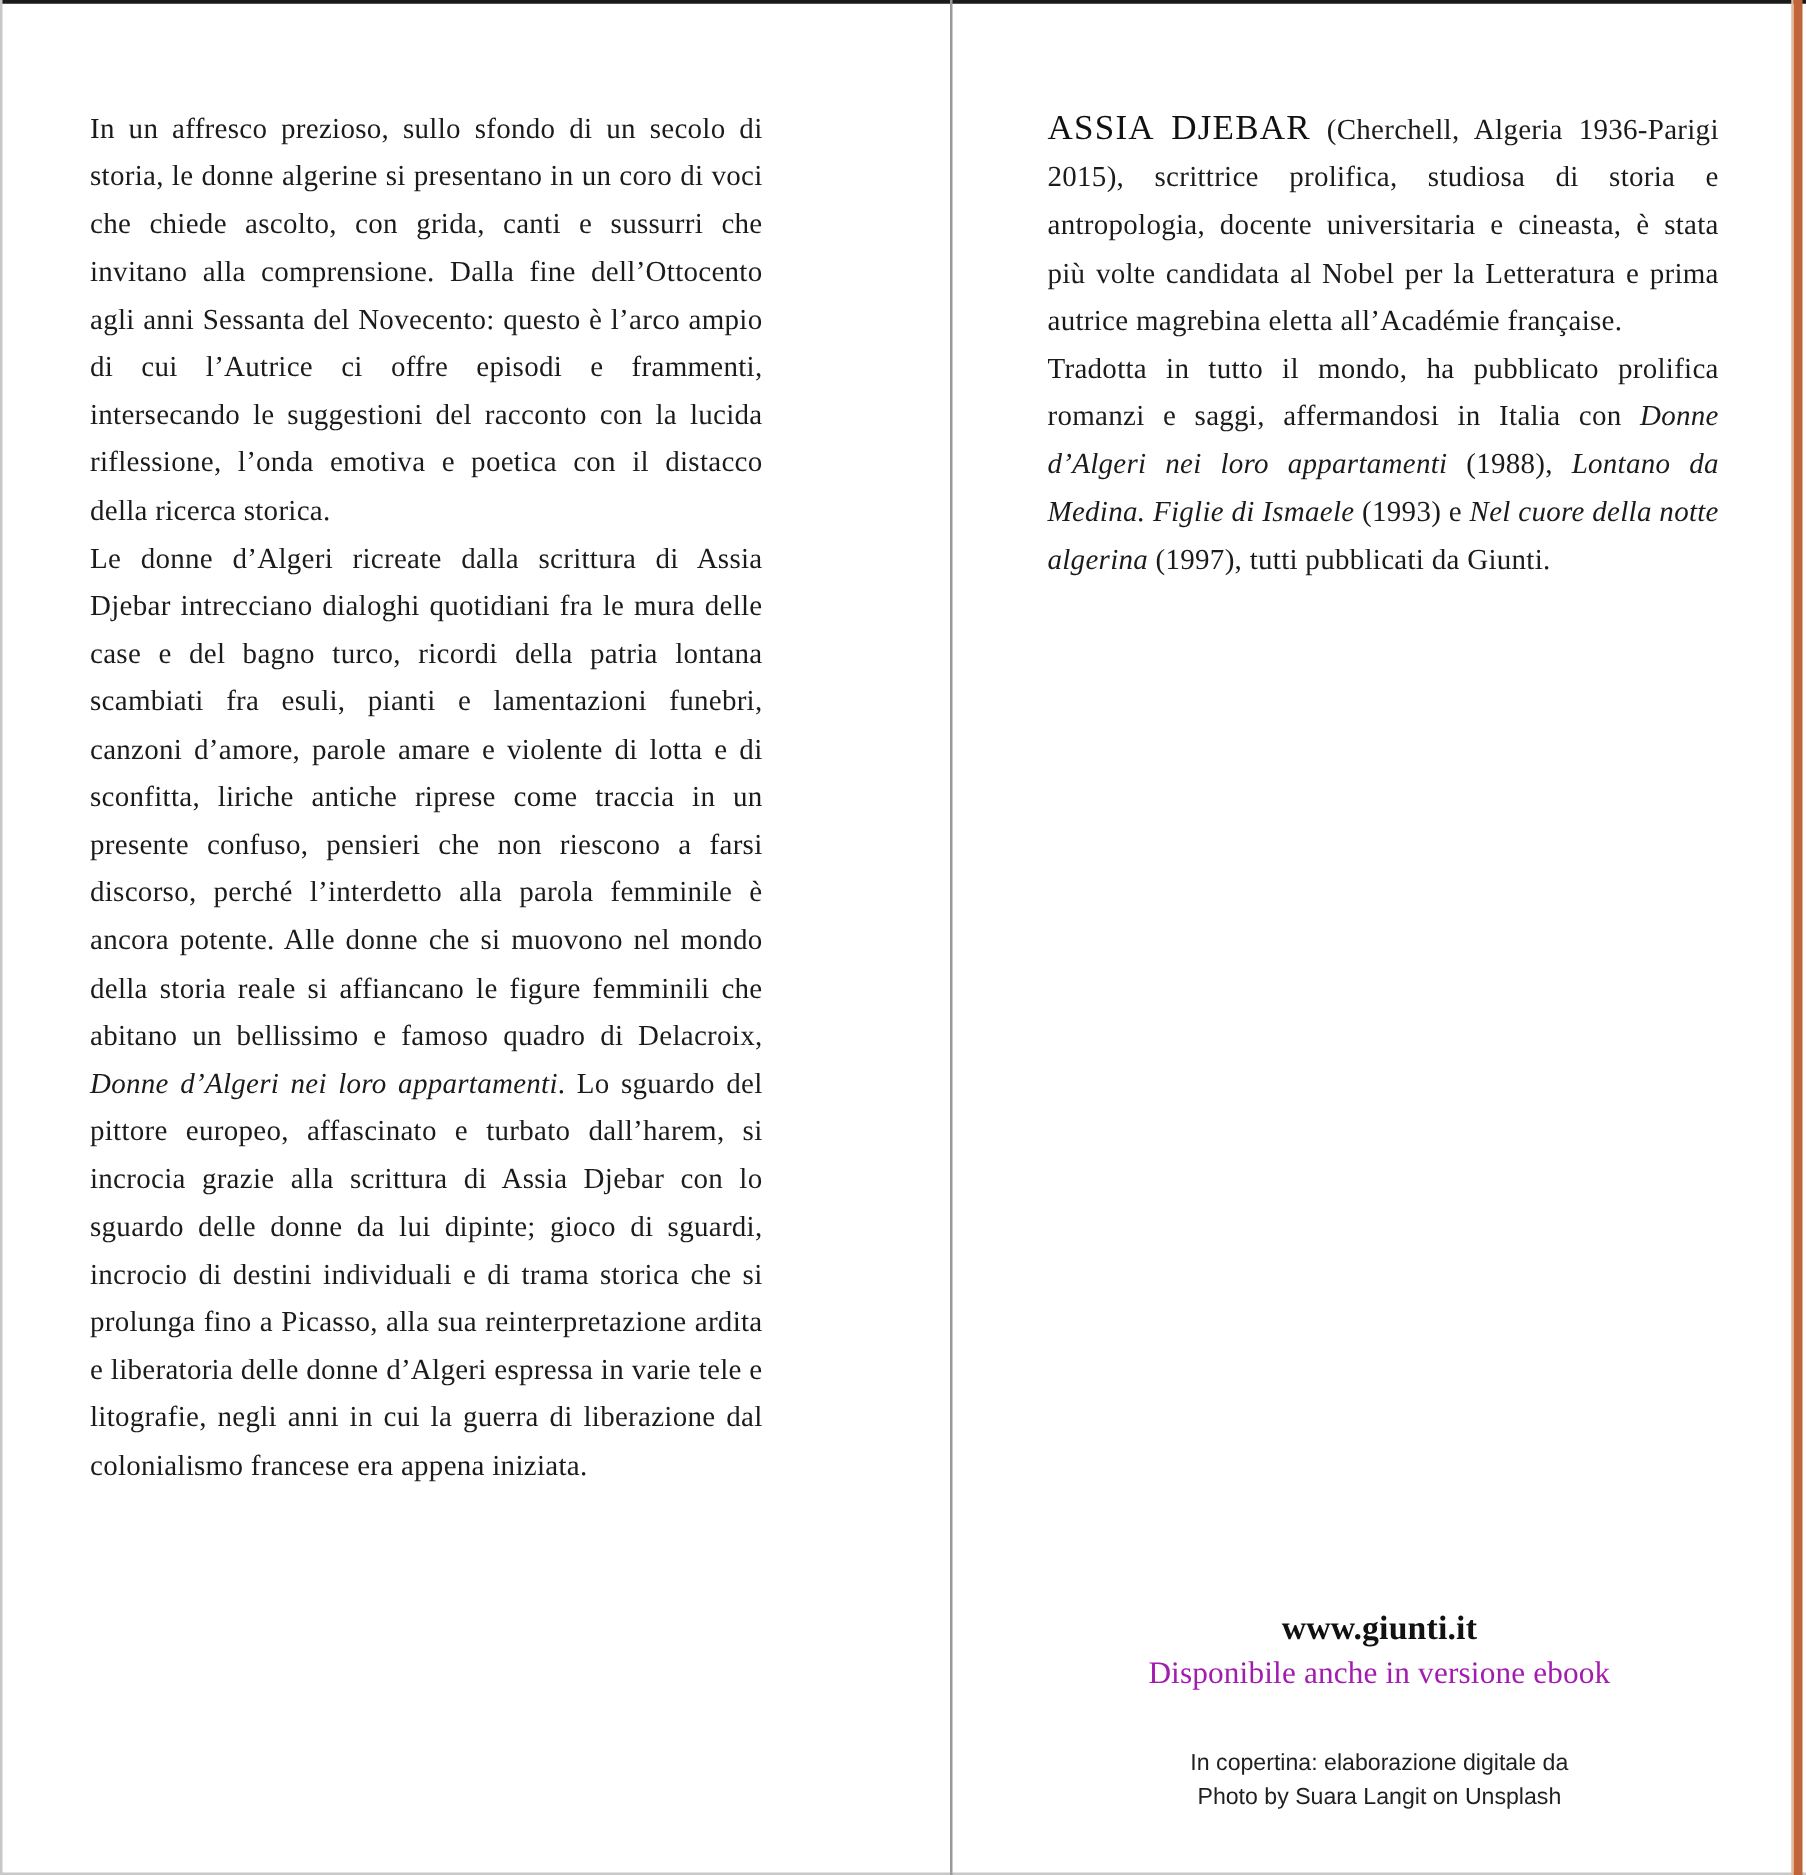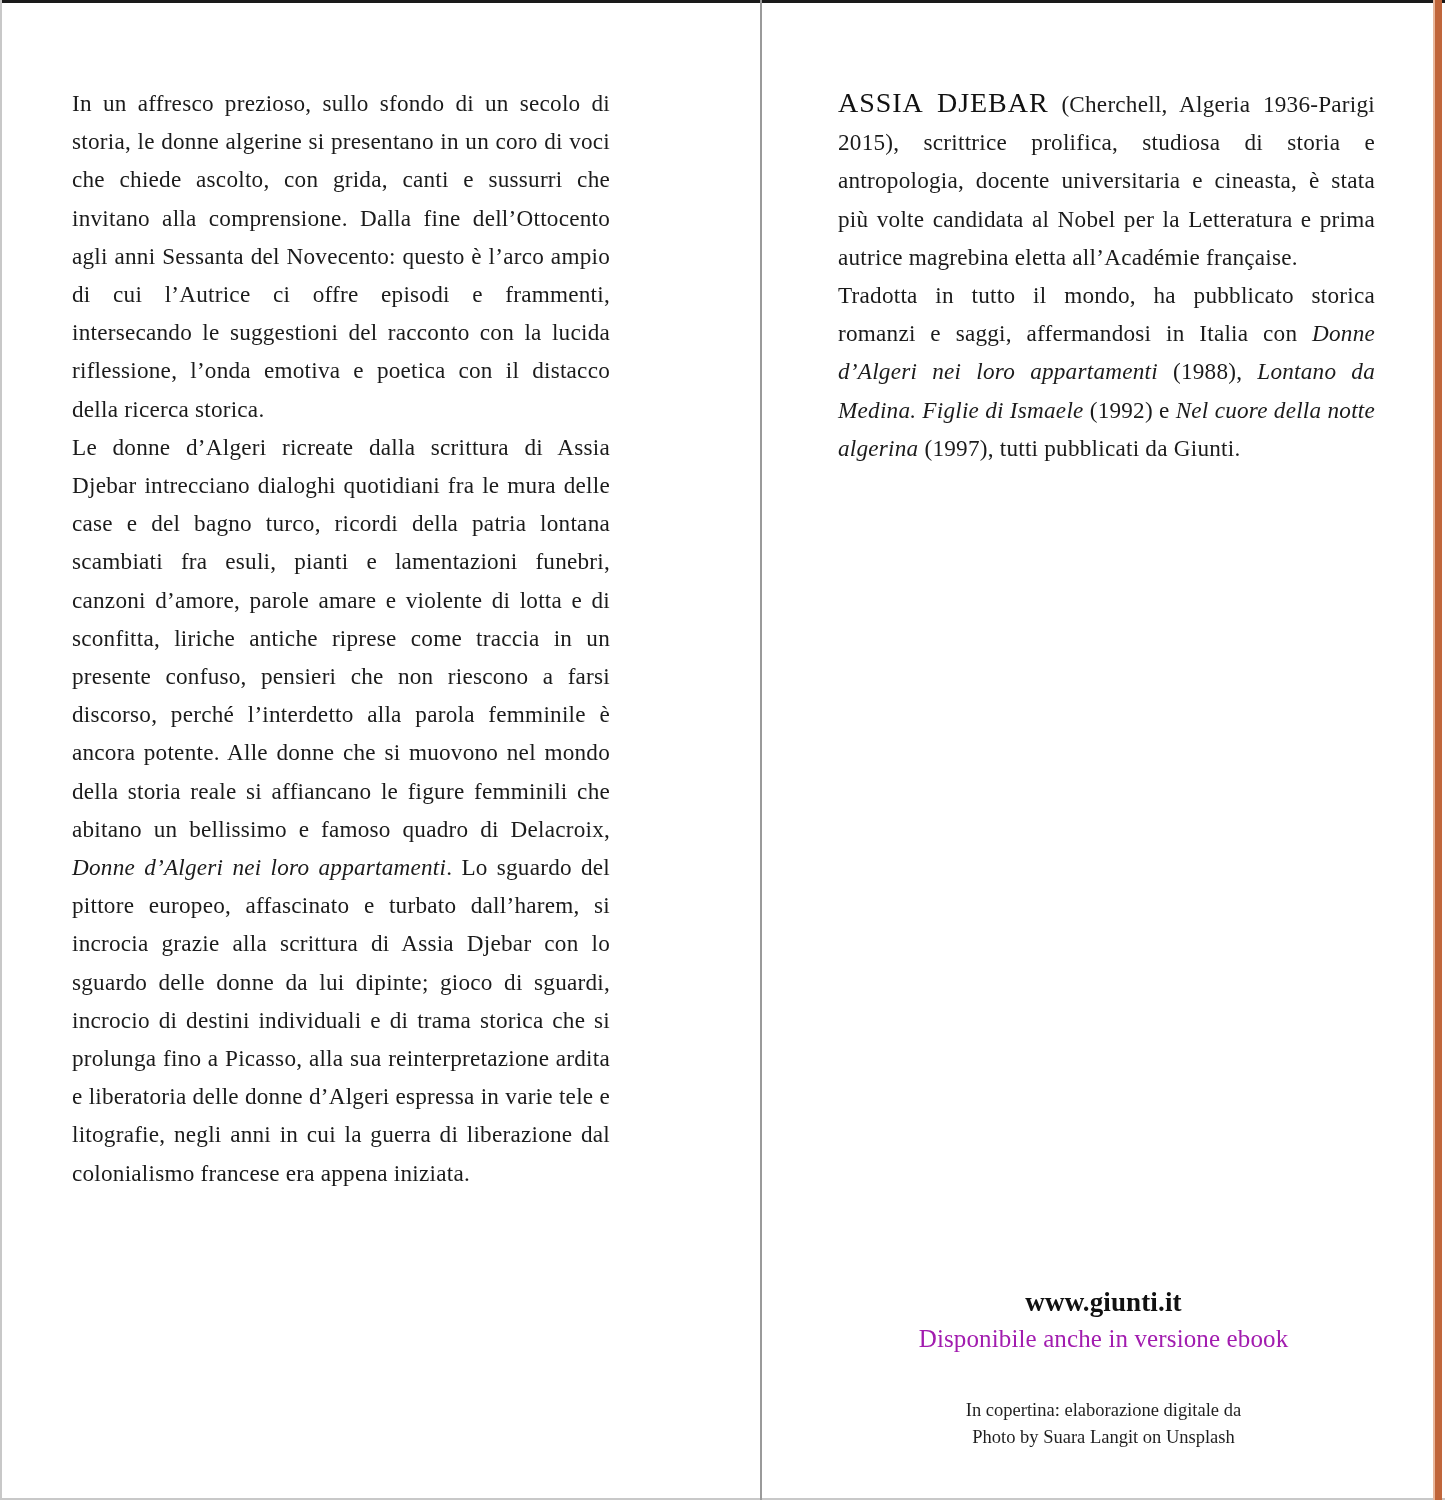--- a/index.html
+++ b/index.html
@@ -179,7 +179,7 @@
   <div class="page page-right">
     <div class="bio-column">
       <p class="body-text"><span class="author-name">ASSIA DJEBAR</span><span> (Cherchell, Algeria 1936-Parigi 2015), scrittrice prolifica, studiosa di storia e antropologia, docente universitaria e cineasta, è stata più volte candidata al Nobel per la Letteratura e prima autrice magrebina eletta all’Académie française.</span></p>
-      <p class="body-text"><span>Tradotta in tutto il mondo, ha pubblicato storica romanzi e saggi, affermandosi in Italia con </span><i>Donne d’Algeri nei loro appartamenti</i><span> (1988), </span><i>Lontano da Medina. Figlie di Ismaele</i><span> (1992) e </span><i>Nel cuore della notte algerina</i><span> (1997), tutti pubblicati da Giunti.</span></p>
+      <p class="body-text"><span>Tradotta in tutto il mondo, ha pubblicato prolifica romanzi e saggi, affermandosi in Italia con </span><i>Donne d’Algeri nei loro appartamenti</i><span> (1988), </span><i>Lontano da Medina. Figlie di Ismaele</i><span> (1992) e </span><i>Nel cuore della notte algerina</i><span> (1997), tutti pubblicati da Giunti.</span></p>
     </div>
 
     <div class="footer">

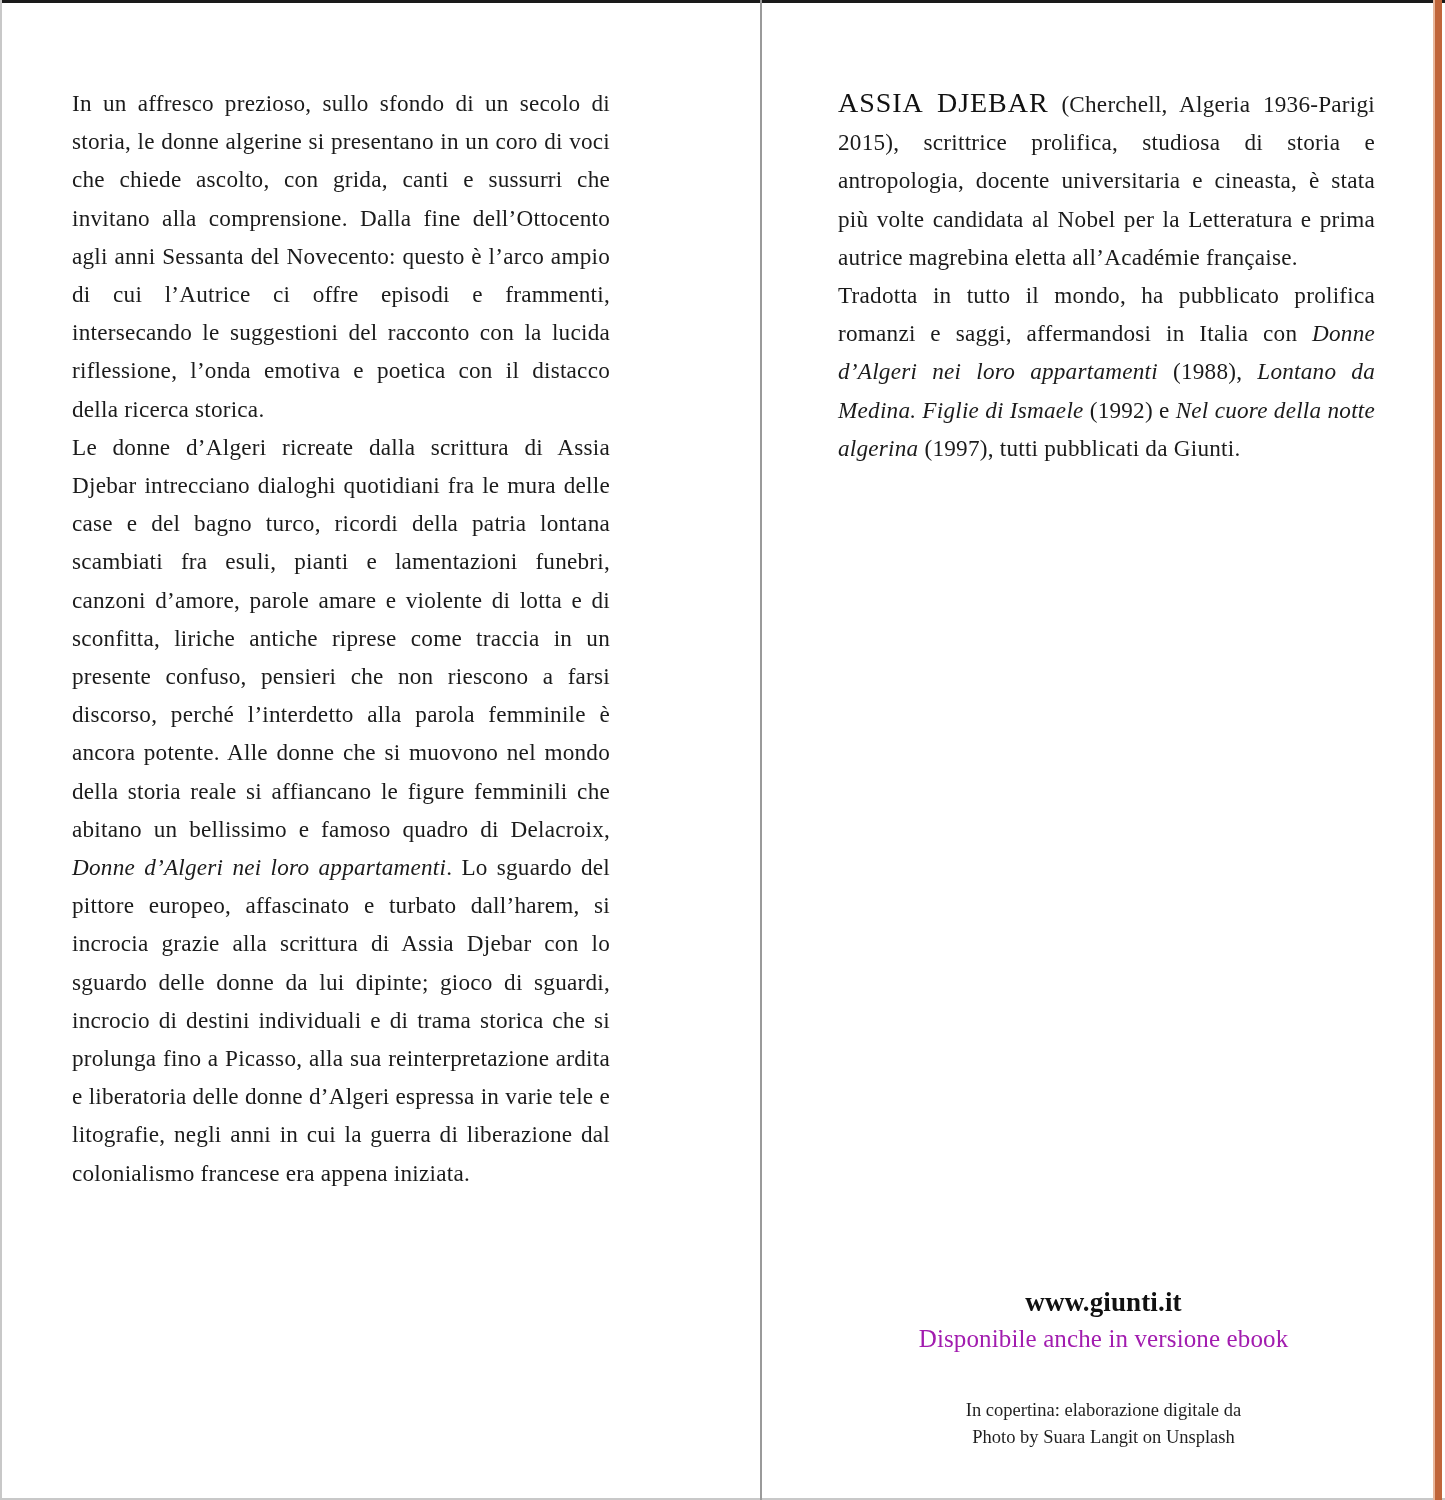--- a/index.html
+++ b/index.html
@@ -179,7 +179,7 @@
   <div class="page page-right">
     <div class="bio-column">
       <p class="body-text"><span class="author-name">ASSIA DJEBAR</span><span> (Cherchell, Algeria 1936-Parigi 2015), scrittrice prolifica, studiosa di storia e antropologia, docente universitaria e cineasta, è stata più volte candidata al Nobel per la Letteratura e prima autrice magrebina eletta all’Académie française.</span></p>
-      <p class="body-text"><span>Tradotta in tutto il mondo, ha pubblicato prolifica romanzi e saggi, affermandosi in Italia con </span><i>Donne d’Algeri nei loro appartamenti</i><span> (1988), </span><i>Lontano da Medina. Figlie di Ismaele</i><span> (1992) e </span><i>Nel cuore della notte algerina</i><span> (1997), tutti pubblicati da Giunti.</span></p>
+      <p class="body-text"><span>Tradotta in tutto il mondo, ha pubblicato prolifica romanzi e saggi, affermandosi in Italia con </span><i>Donne d’Algeri nei loro appartamenti</i><span> (1988), </span><i>Lontano da Medina. Figlie di Ismaele</i><span> (1993) e </span><i>Nel cuore della notte algerina</i><span> (1997), tutti pubblicati da Giunti.</span></p>
     </div>
 
     <div class="footer">

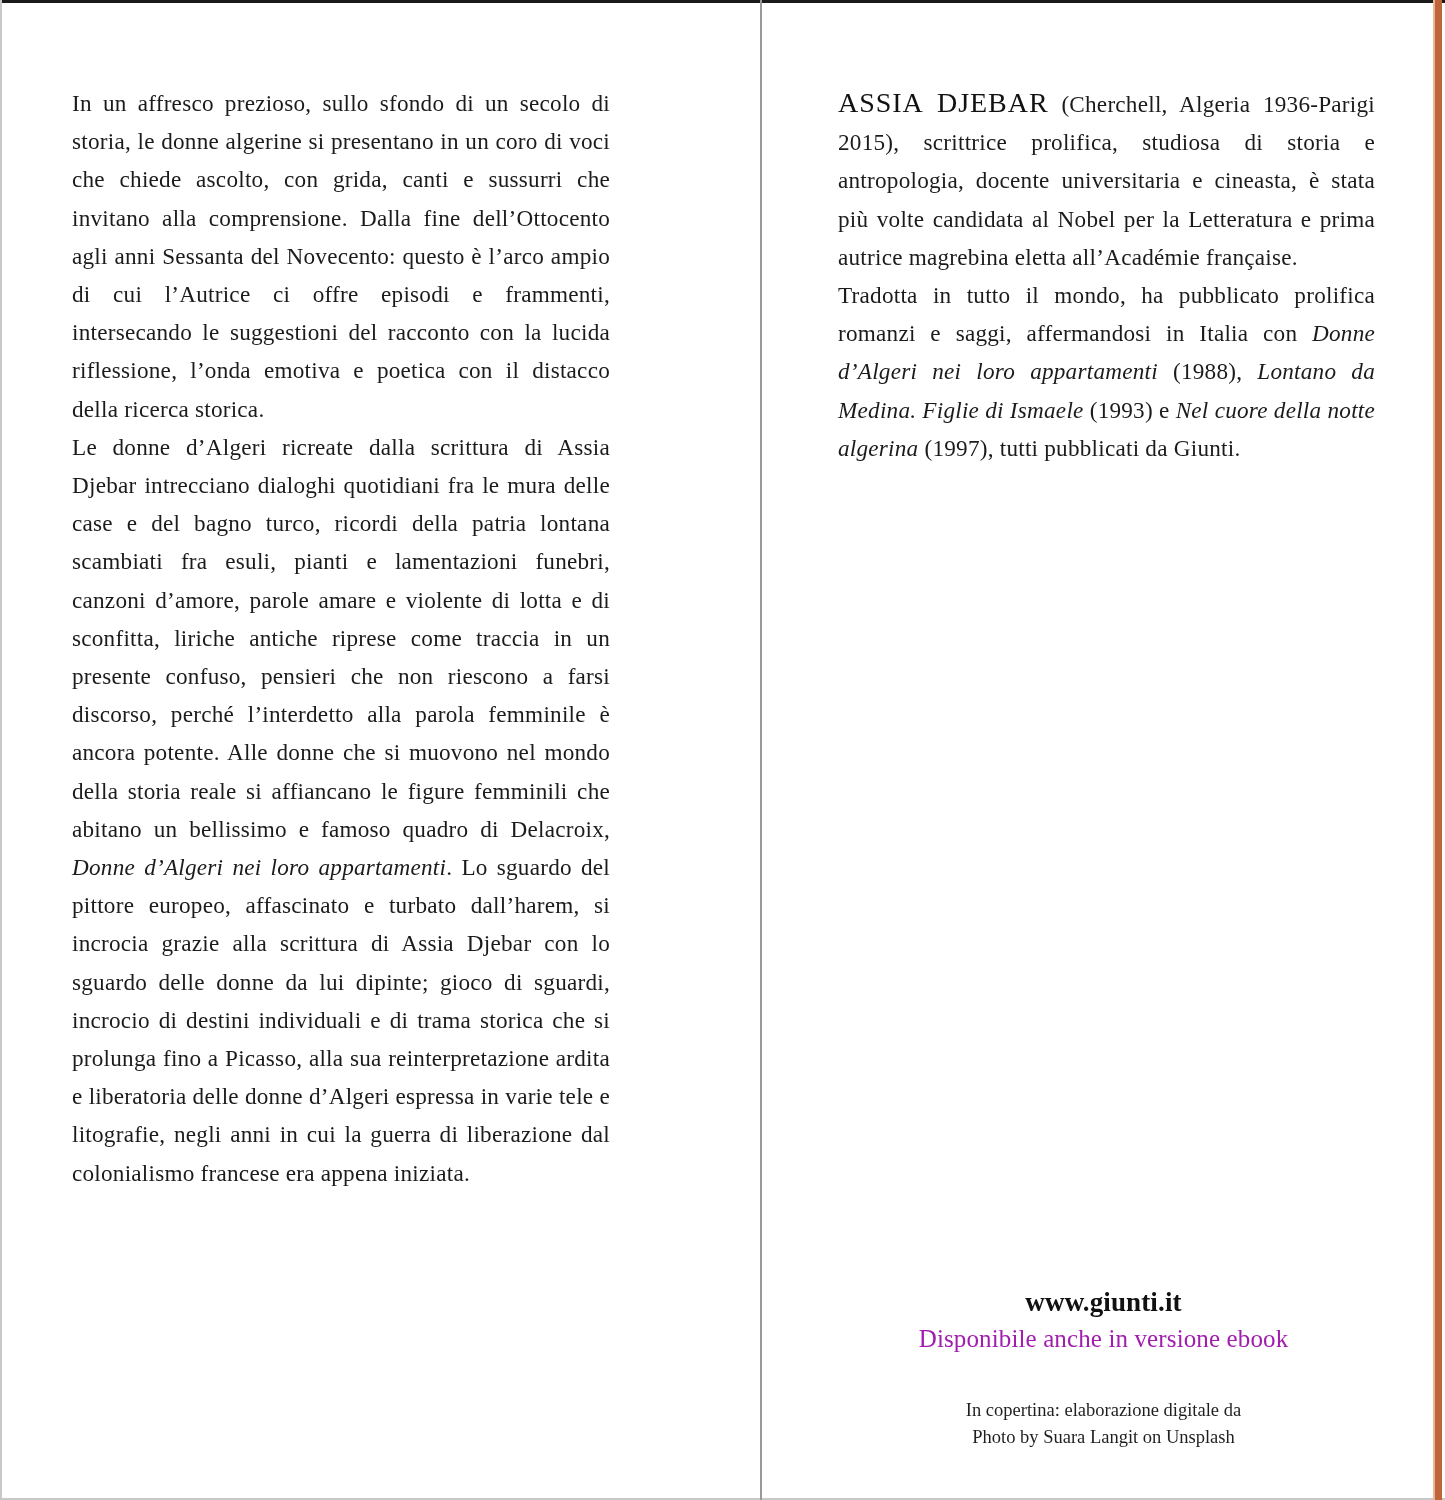--- a/index.html
+++ b/index.html
@@ -155,7 +155,7 @@
 
   .credits {
     margin-top: 40px;
-    font-family: Liberation Serif, serif;
+    font-family: Liberation Sans, sans-serif;
     font-size: 18.5px;
     line-height: 26.5px;
     color: #1f1f1f;

